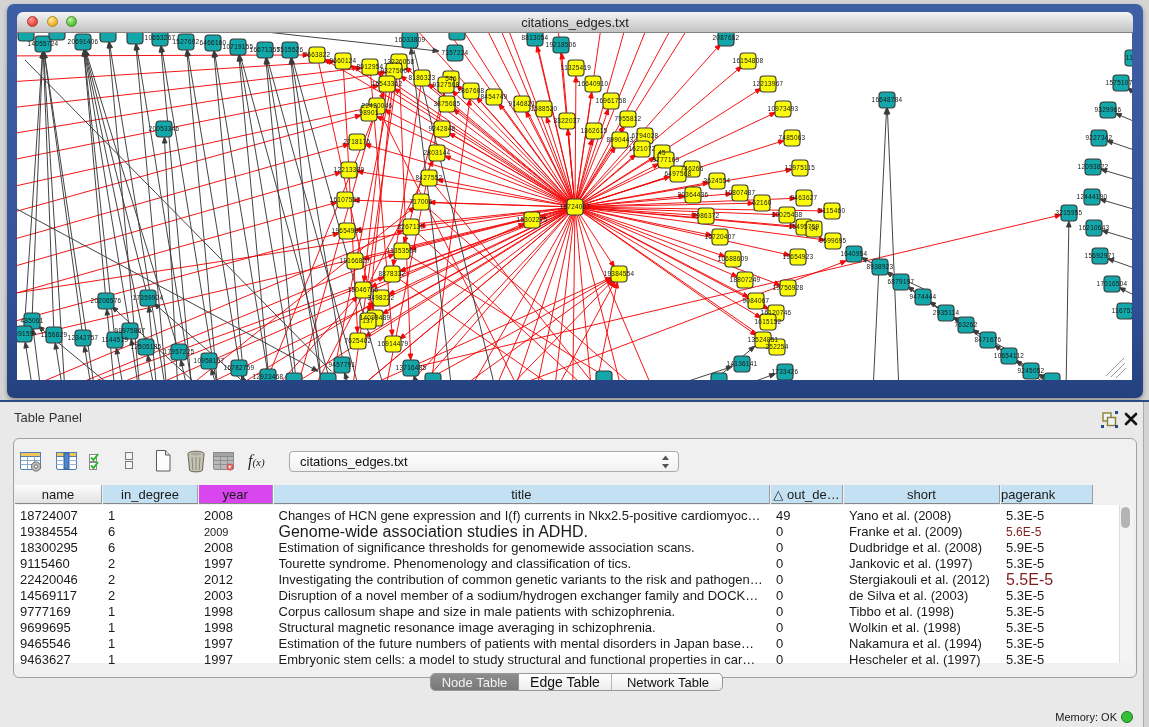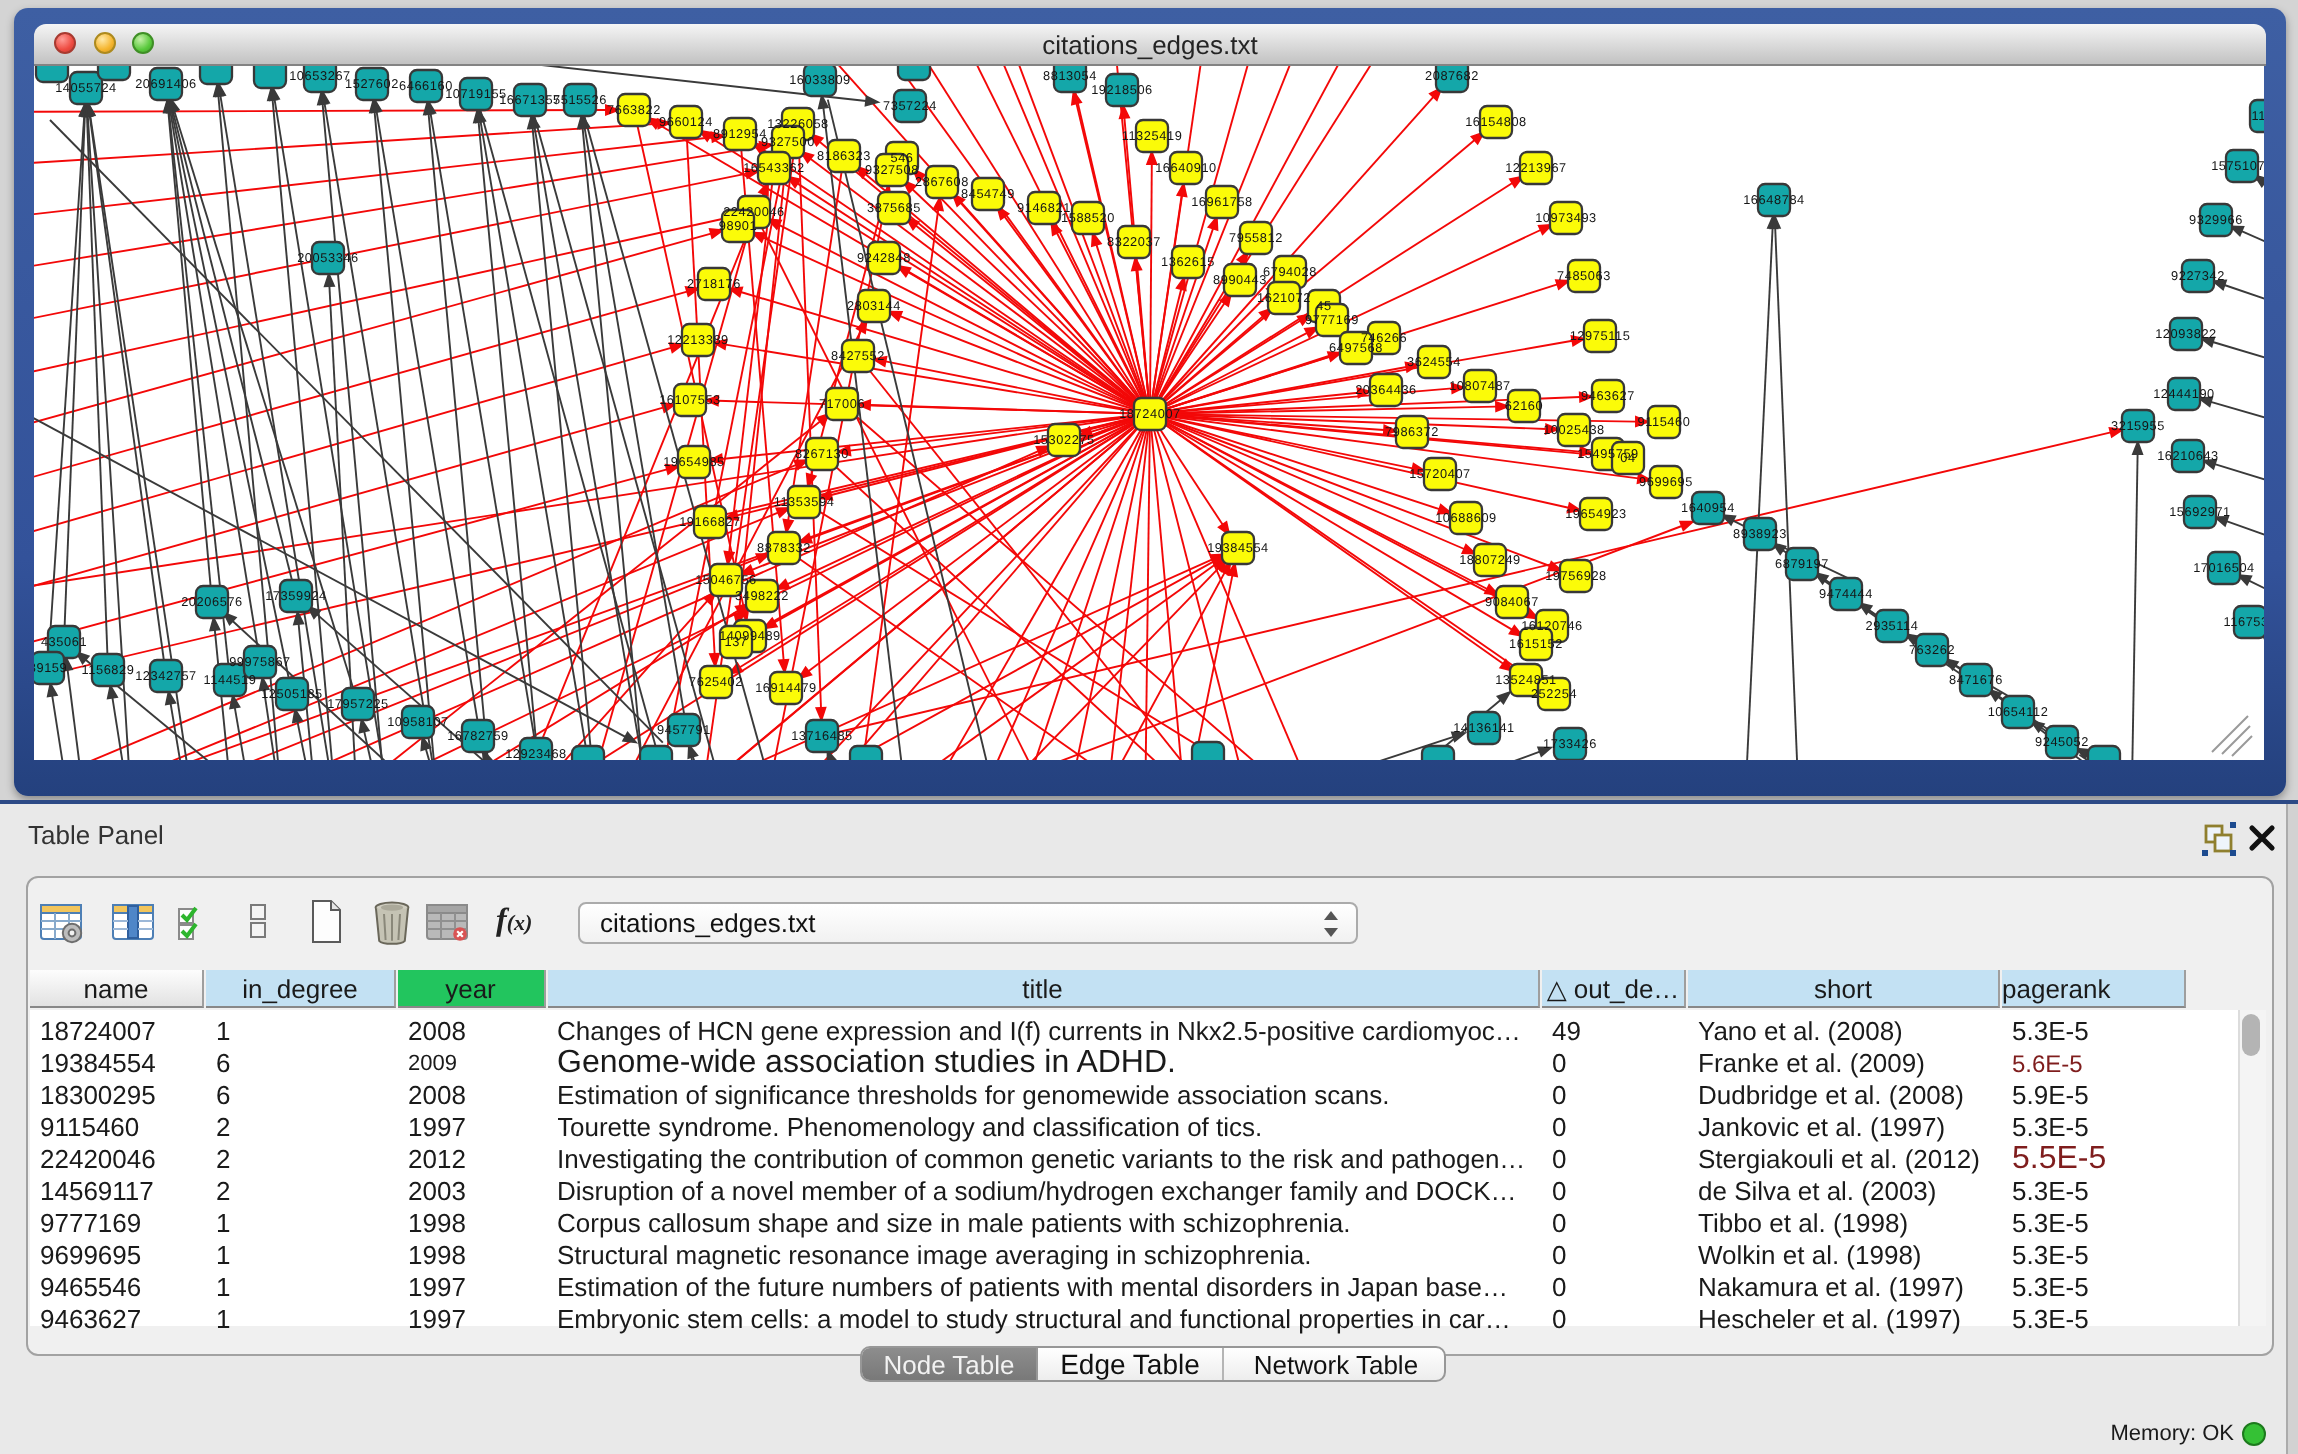--- a/index.html
+++ b/index.html
@@ -819,7 +819,7 @@
     <circle cx="18" cy="17" r="3.4" fill="#d95454"></circle>
     <path d="M16.6 15.6 l2.8 2.8 M19.4 15.6 l-2.8 2.8" stroke="#fff" stroke-width="1.1"></path>
   </svg>
-<div style="position:absolute;left:248px;top:452px;font-family:'Liberation Serif',serif;font-style:italic;font-weight:bold;font-size:16px;color:#222">f<span style="font-size:11px">(x)</span></div>
+<div style="position:absolute;left:248px;top:452px;font-family:'Liberation Serif',serif;font-style:italic;font-weight:normal;font-size:16px;color:#222">f<span style="font-size:11px">(x)</span></div>
 <div style="position:absolute;left:289px;top:451px;width:390px;height:21px;background:linear-gradient(#ffffff,#f1f1f1);
   border:1px solid #ababab;border-radius:4px;font-size:13px;color:#111;line-height:20px;padding-left:10px">citations_edges.txt
   <svg width="9" height="14" viewBox="0 0 9 14" style="position:absolute;right:8px;top:3px">

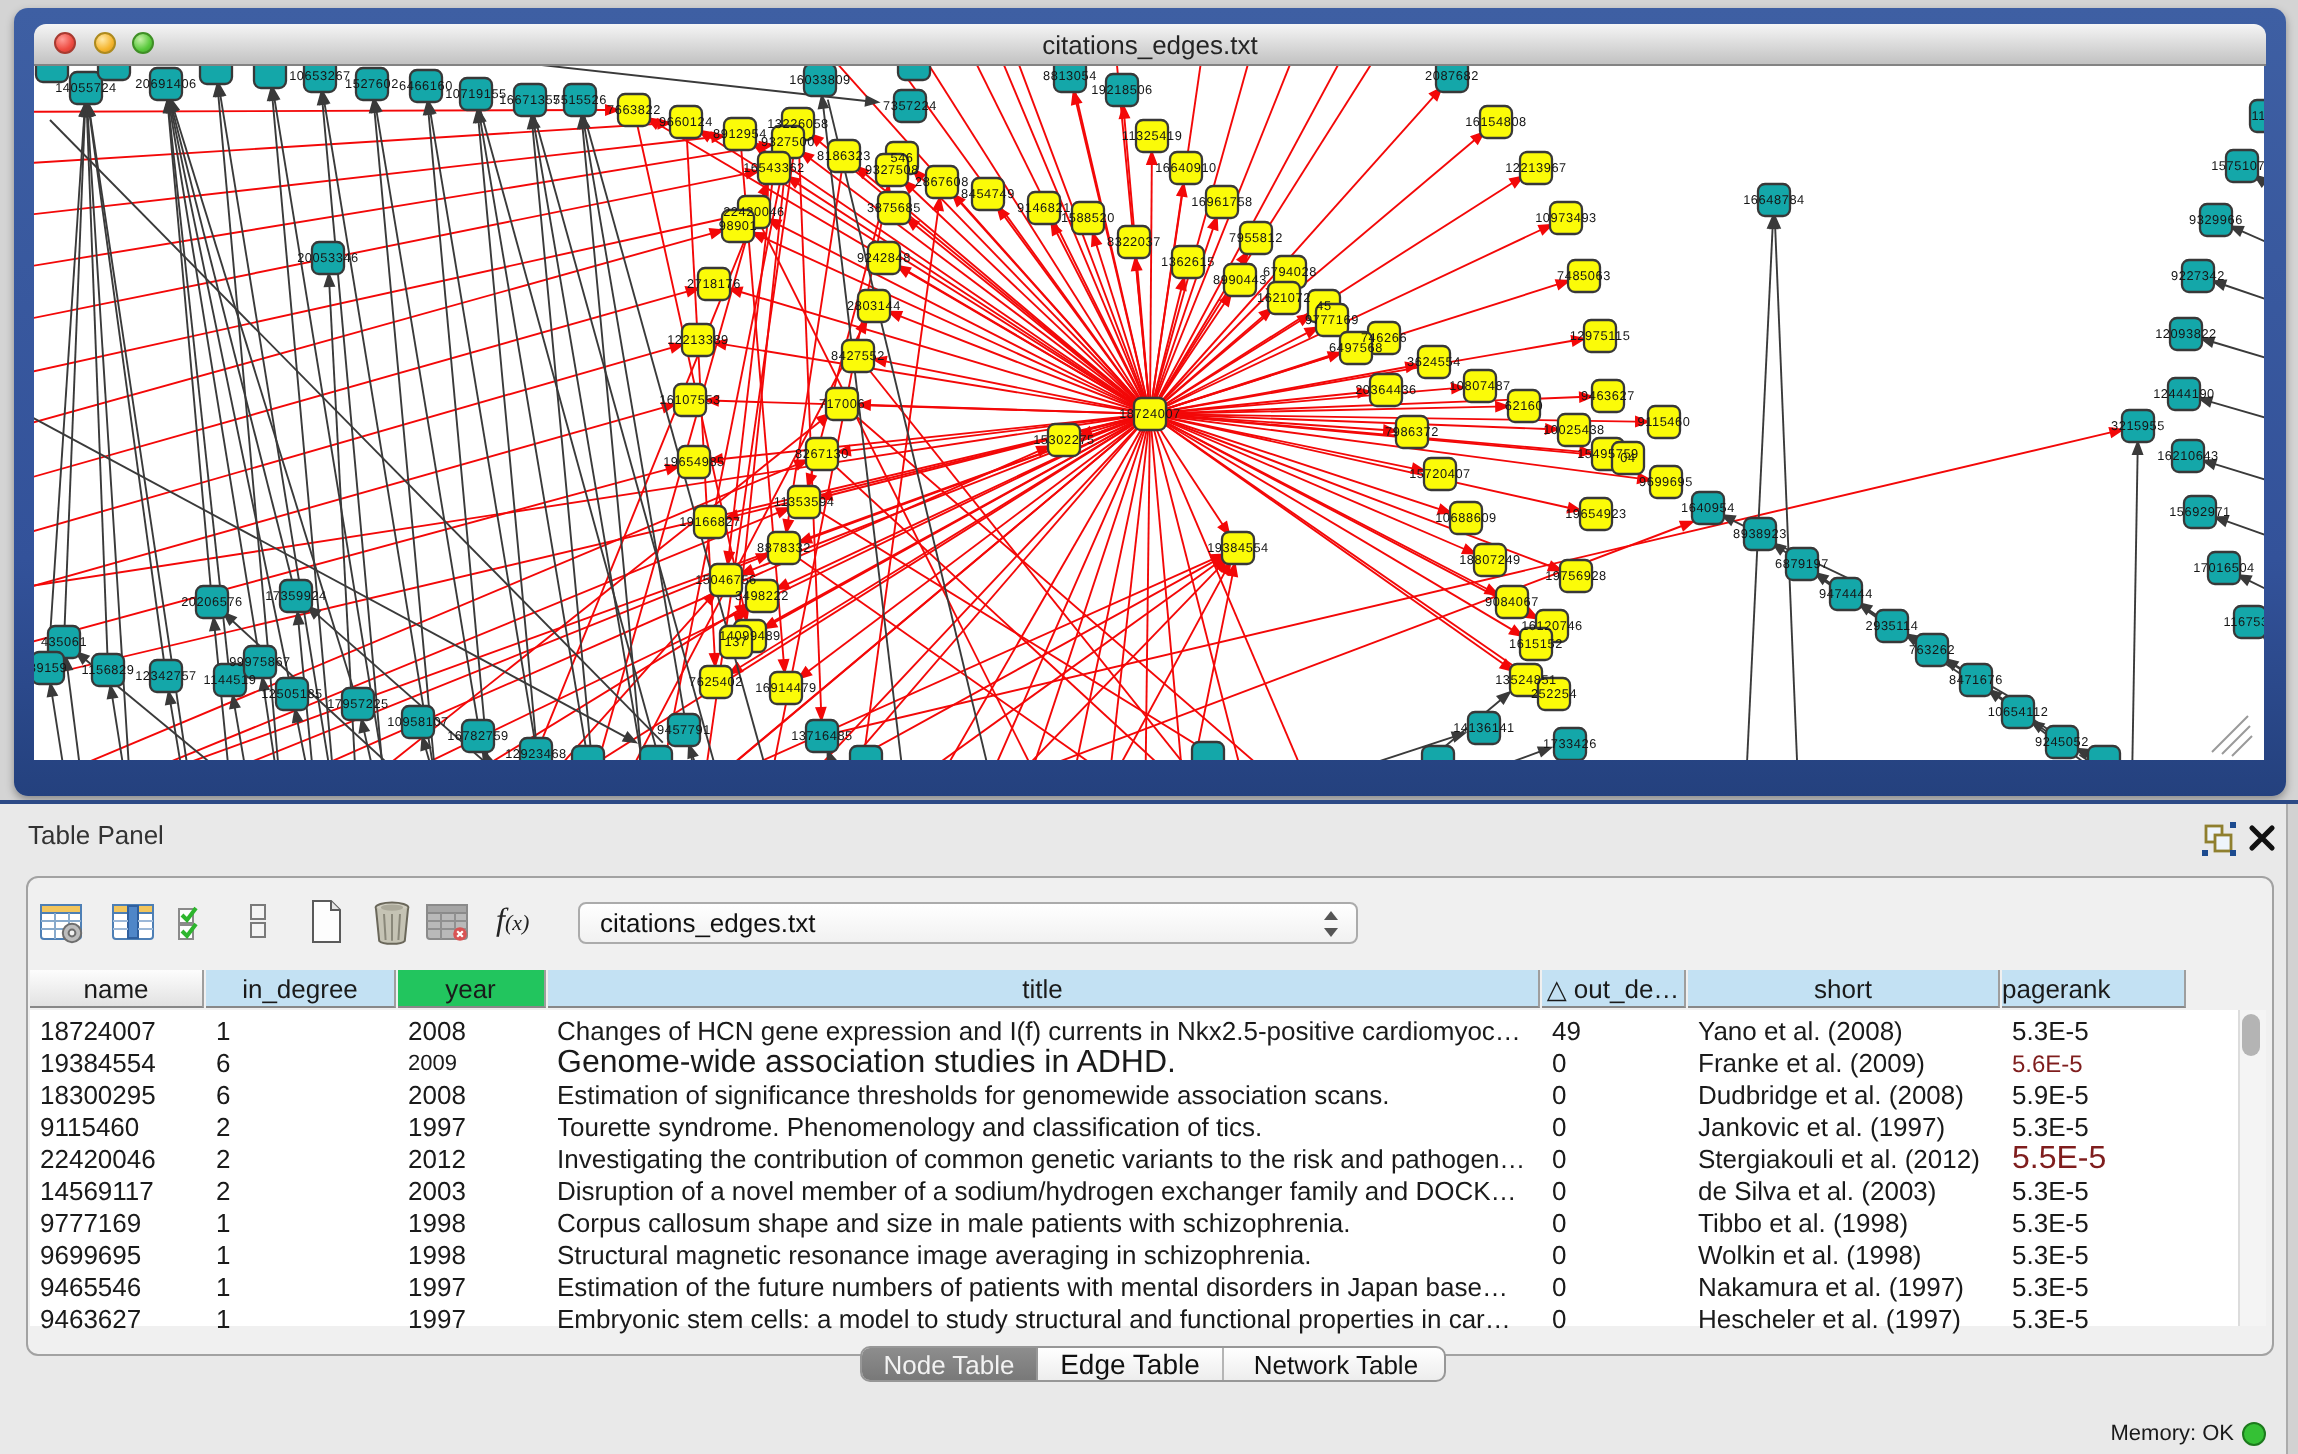--- a/index.html
+++ b/index.html
@@ -832,7 +832,7 @@
 <div style="position:absolute;left:1121px;top:507px;width:9px;height:21px;background:#b4b4b4;border-radius:5px"></div>
 <div style="position:absolute;left:15px;top:485px;width:87px;height:19px;background:linear-gradient(#fdfdfd,#e2e2e2);border-right:1px solid #9e9e9e;border-bottom:1px solid #888;text-align:center;font-size:13px;color:#1a1a1a;line-height:19px;white-space:nowrap;overflow:hidden">name</div>
 <div style="position:absolute;left:103px;top:485px;width:95px;height:19px;background:#c3e1f3;border-right:1px solid #9e9e9e;border-bottom:1px solid #888;text-align:center;font-size:13px;color:#1a1a1a;line-height:19px;white-space:nowrap;overflow:hidden">in_degree</div>
-<div style="position:absolute;left:199px;top:485px;width:73.5px;height:19px;background:#22c55e;border-right:1px solid #9e9e9e;border-bottom:1px solid #888;text-align:center;font-size:13px;color:#1a1a1a;line-height:19px;white-space:nowrap;overflow:hidden">year</div>
+<div style="position:absolute;left:199px;top:485px;width:73.5px;height:19px;background:#d946ef;border-right:1px solid #9e9e9e;border-bottom:1px solid #888;text-align:center;font-size:13px;color:#1a1a1a;line-height:19px;white-space:nowrap;overflow:hidden">year</div>
 <div style="position:absolute;left:273.5px;top:485px;width:496.5px;height:19px;background:#c3e1f3;border-right:1px solid #9e9e9e;border-bottom:1px solid #888;text-align:center;font-size:13px;color:#1a1a1a;line-height:19px;white-space:nowrap;overflow:hidden">title</div>
 <div style="position:absolute;left:771px;top:485px;width:72px;height:19px;background:#c3e1f3;border-right:1px solid #9e9e9e;border-bottom:1px solid #888;text-align:center;font-size:13px;color:#1a1a1a;line-height:19px;white-space:nowrap;overflow:hidden">△ out_de…</div>
 <div style="position:absolute;left:844px;top:485px;width:156px;height:19px;background:#c3e1f3;border-right:1px solid #9e9e9e;border-bottom:1px solid #888;text-align:center;font-size:13px;color:#1a1a1a;line-height:19px;white-space:nowrap;overflow:hidden">short</div>

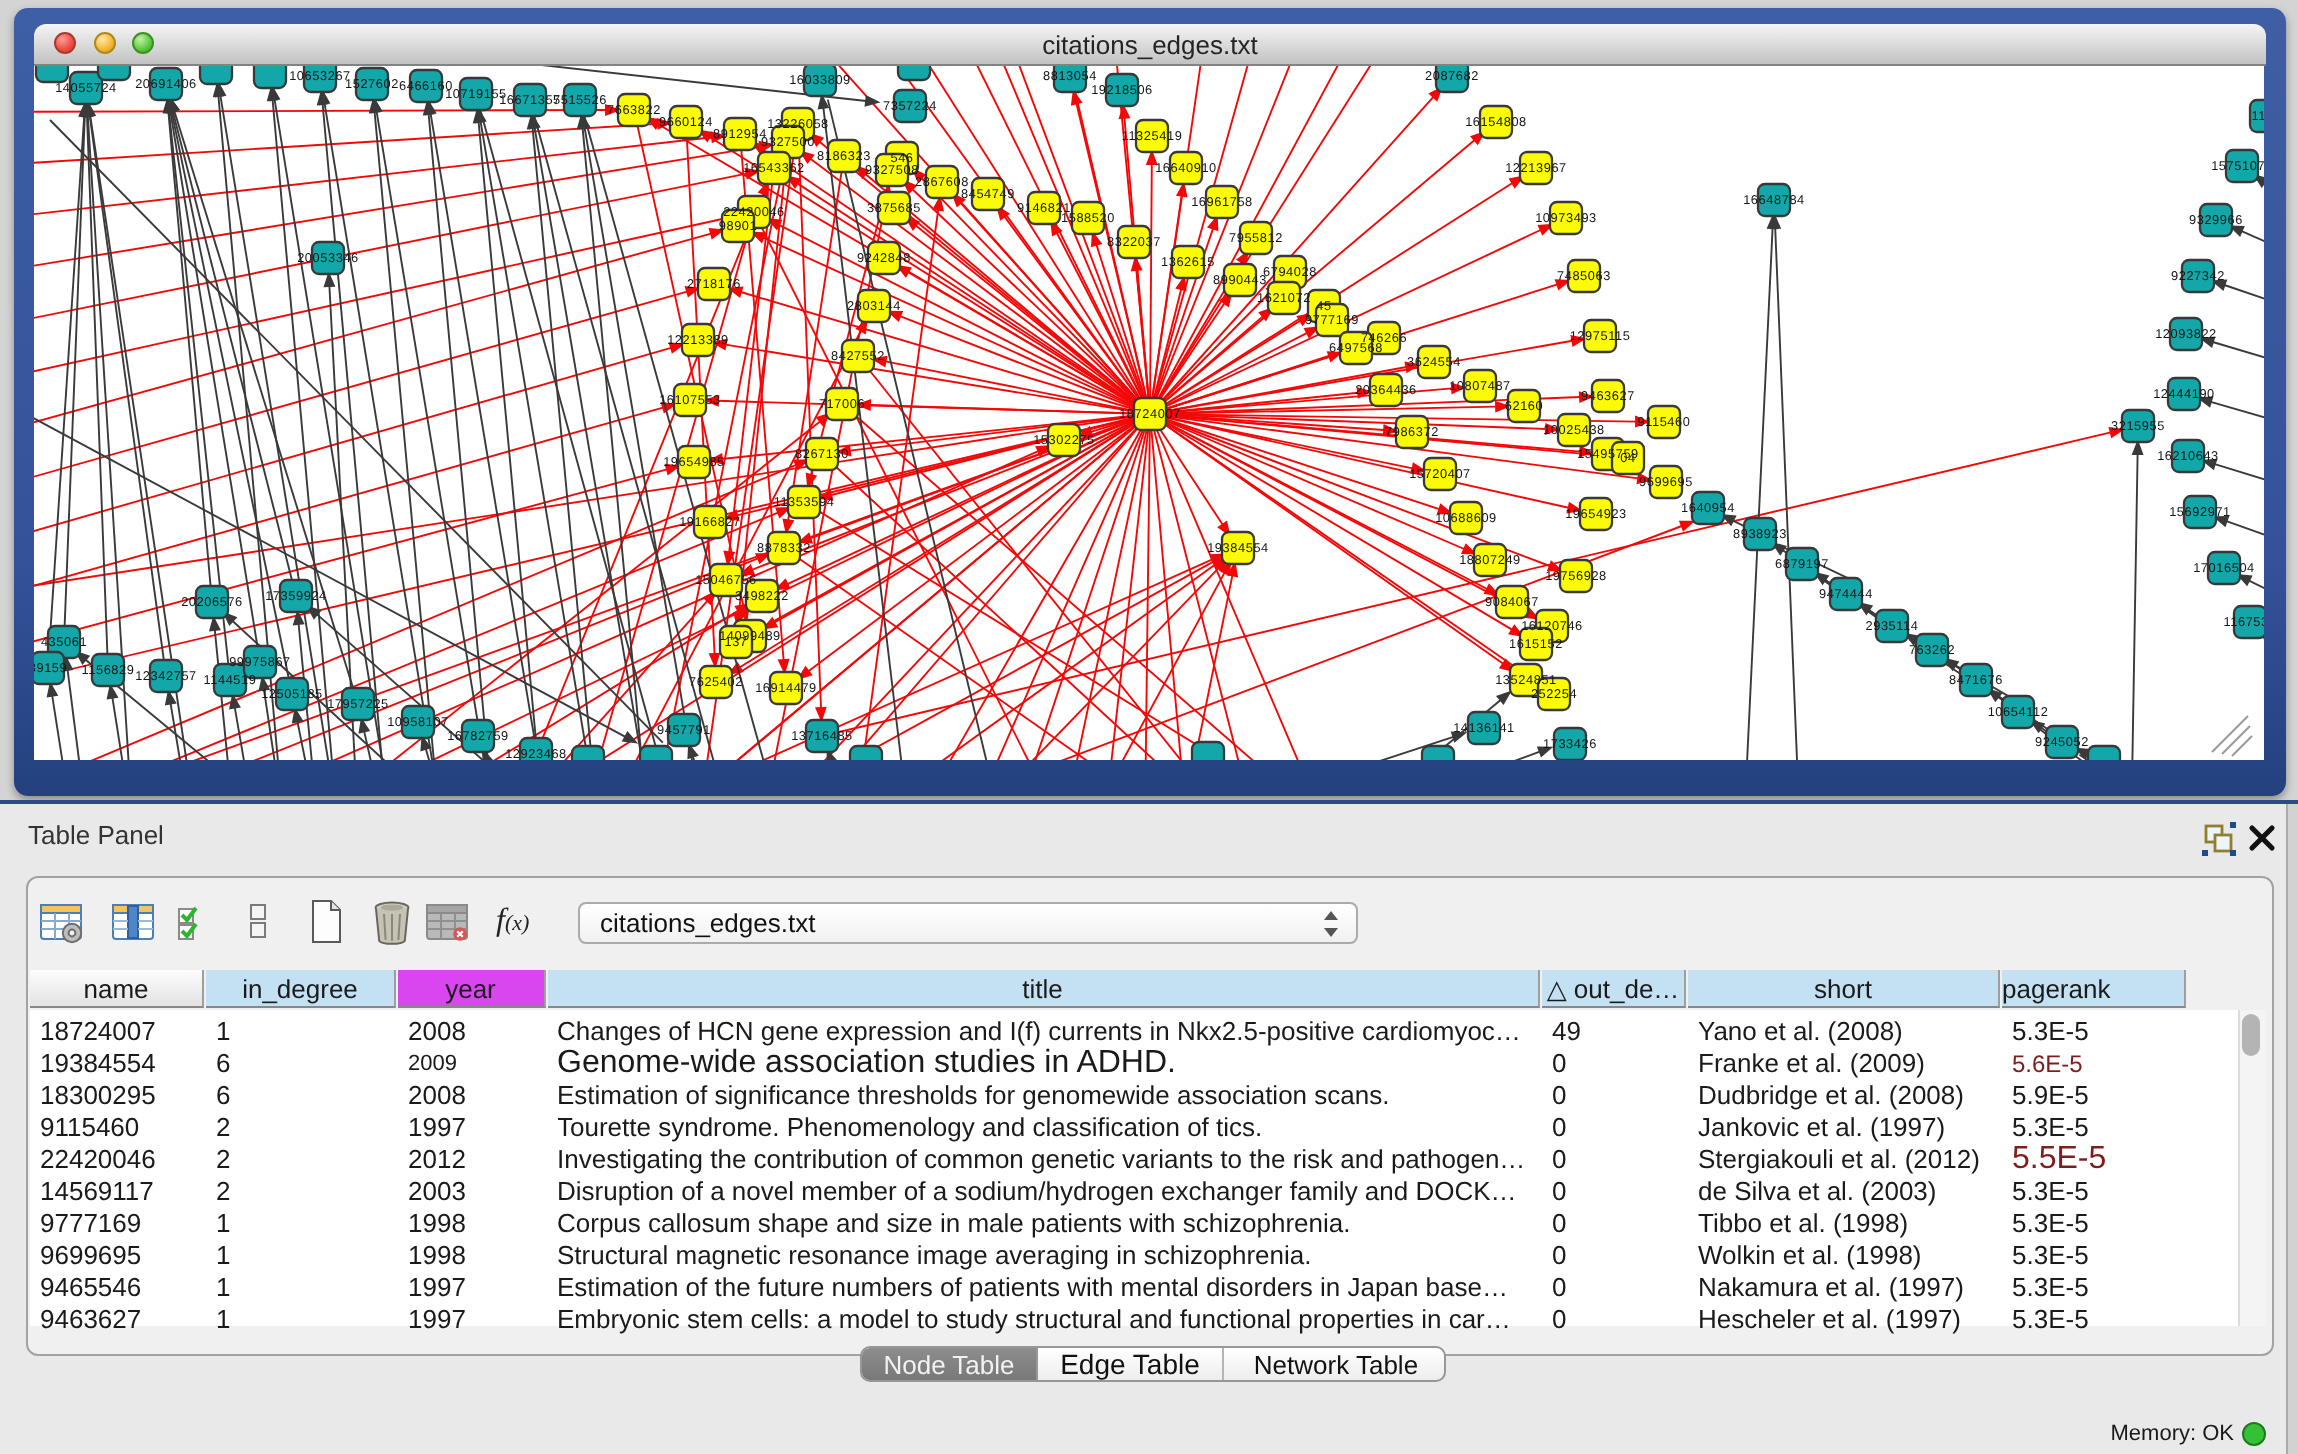--- a/index.html
+++ b/index.html
@@ -898,7 +898,7 @@
 <div style="position:absolute;left:204px;top:636px;width:66.5px;height:16px;font-size:13px;color:#1a1a1a;line-height:16px;white-space:nowrap;overflow:hidden">1997</div>
 <div style="position:absolute;left:278.5px;top:636px;width:489.5px;height:16px;font-size:13px;color:#1a1a1a;line-height:16px;white-space:nowrap;overflow:hidden">Estimation of the future numbers of patients with mental disorders in Japan base…</div>
 <div style="position:absolute;left:776px;top:636px;width:65px;height:16px;font-size:13px;color:#1a1a1a;line-height:16px;white-space:nowrap;overflow:hidden">0</div>
-<div style="position:absolute;left:849px;top:636px;width:149px;height:16px;font-size:13px;color:#1a1a1a;line-height:16px;white-space:nowrap;overflow:hidden">Nakamura et al. (1997)</div>
+<div style="position:absolute;left:849px;top:636px;width:149px;height:16px;font-size:13px;color:#1a1a1a;line-height:16px;white-space:nowrap;overflow:hidden">Nakamura et al. (1994)</div>
 <div style="position:absolute;left:1006px;top:636px;width:85px;height:16px;font-size:13px;color:#1a1a1a;line-height:16px;white-space:nowrap;overflow:hidden">5.3E‑5</div>
 <div style="position:absolute;left:20px;top:652px;width:80px;height:16px;font-size:13px;color:#1a1a1a;line-height:16px;white-space:nowrap;overflow:hidden">9463627</div>
 <div style="position:absolute;left:108px;top:652px;width:88px;height:16px;font-size:13px;color:#1a1a1a;line-height:16px;white-space:nowrap;overflow:hidden">1</div>

